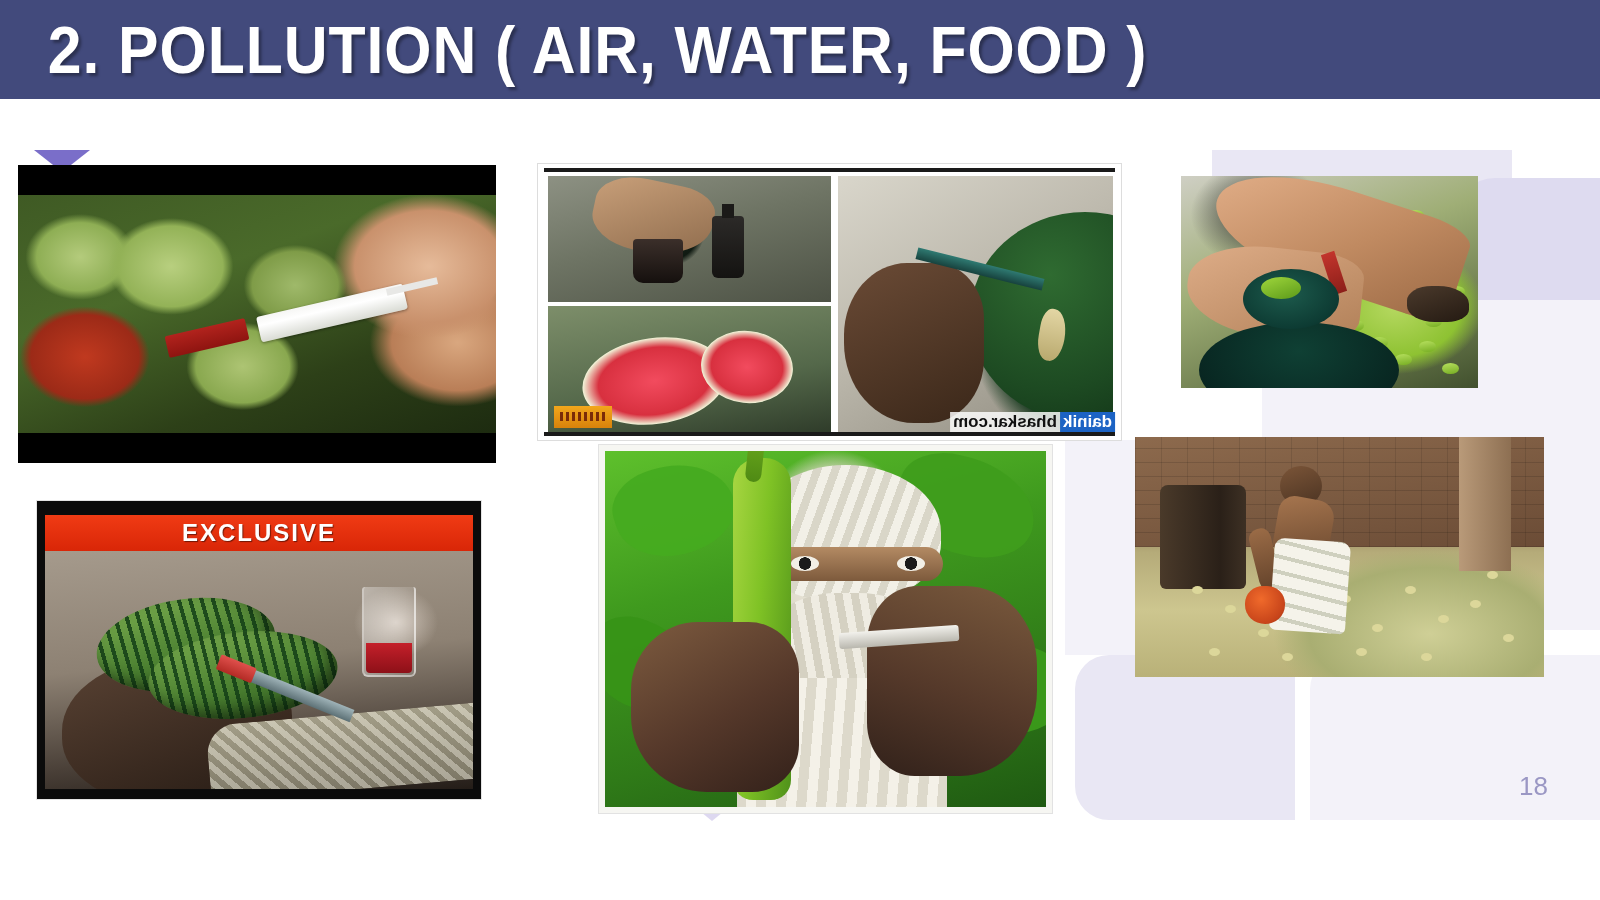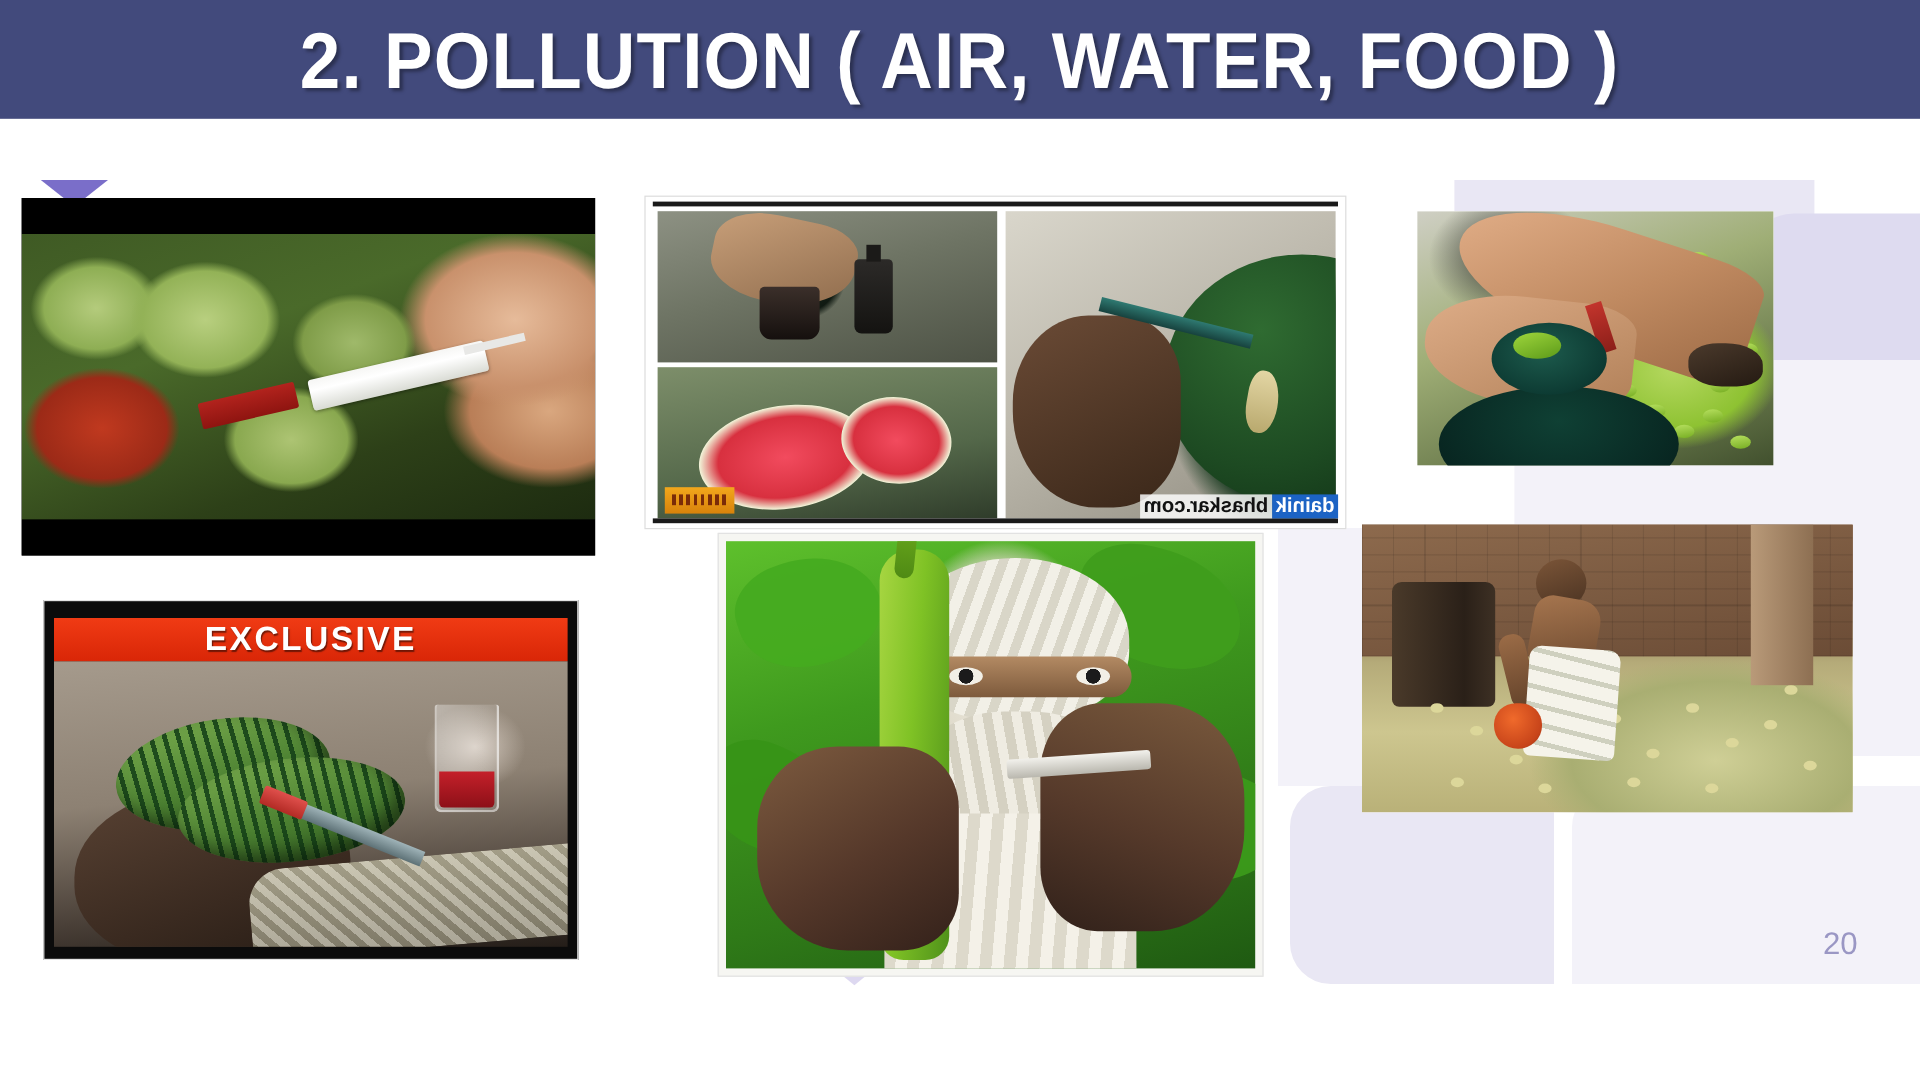--- a/index.html
+++ b/index.html
@@ -31,7 +31,7 @@
     position:absolute; left:0; top:0;
     width:1600px; height:99px;
     background:#424a7c;
-    display:flex; align-items:center; justify-content:center;
+    display:flex; align-items:center; justify-content:flex-start;
   }
   .header-title {
     color:#ffffff;

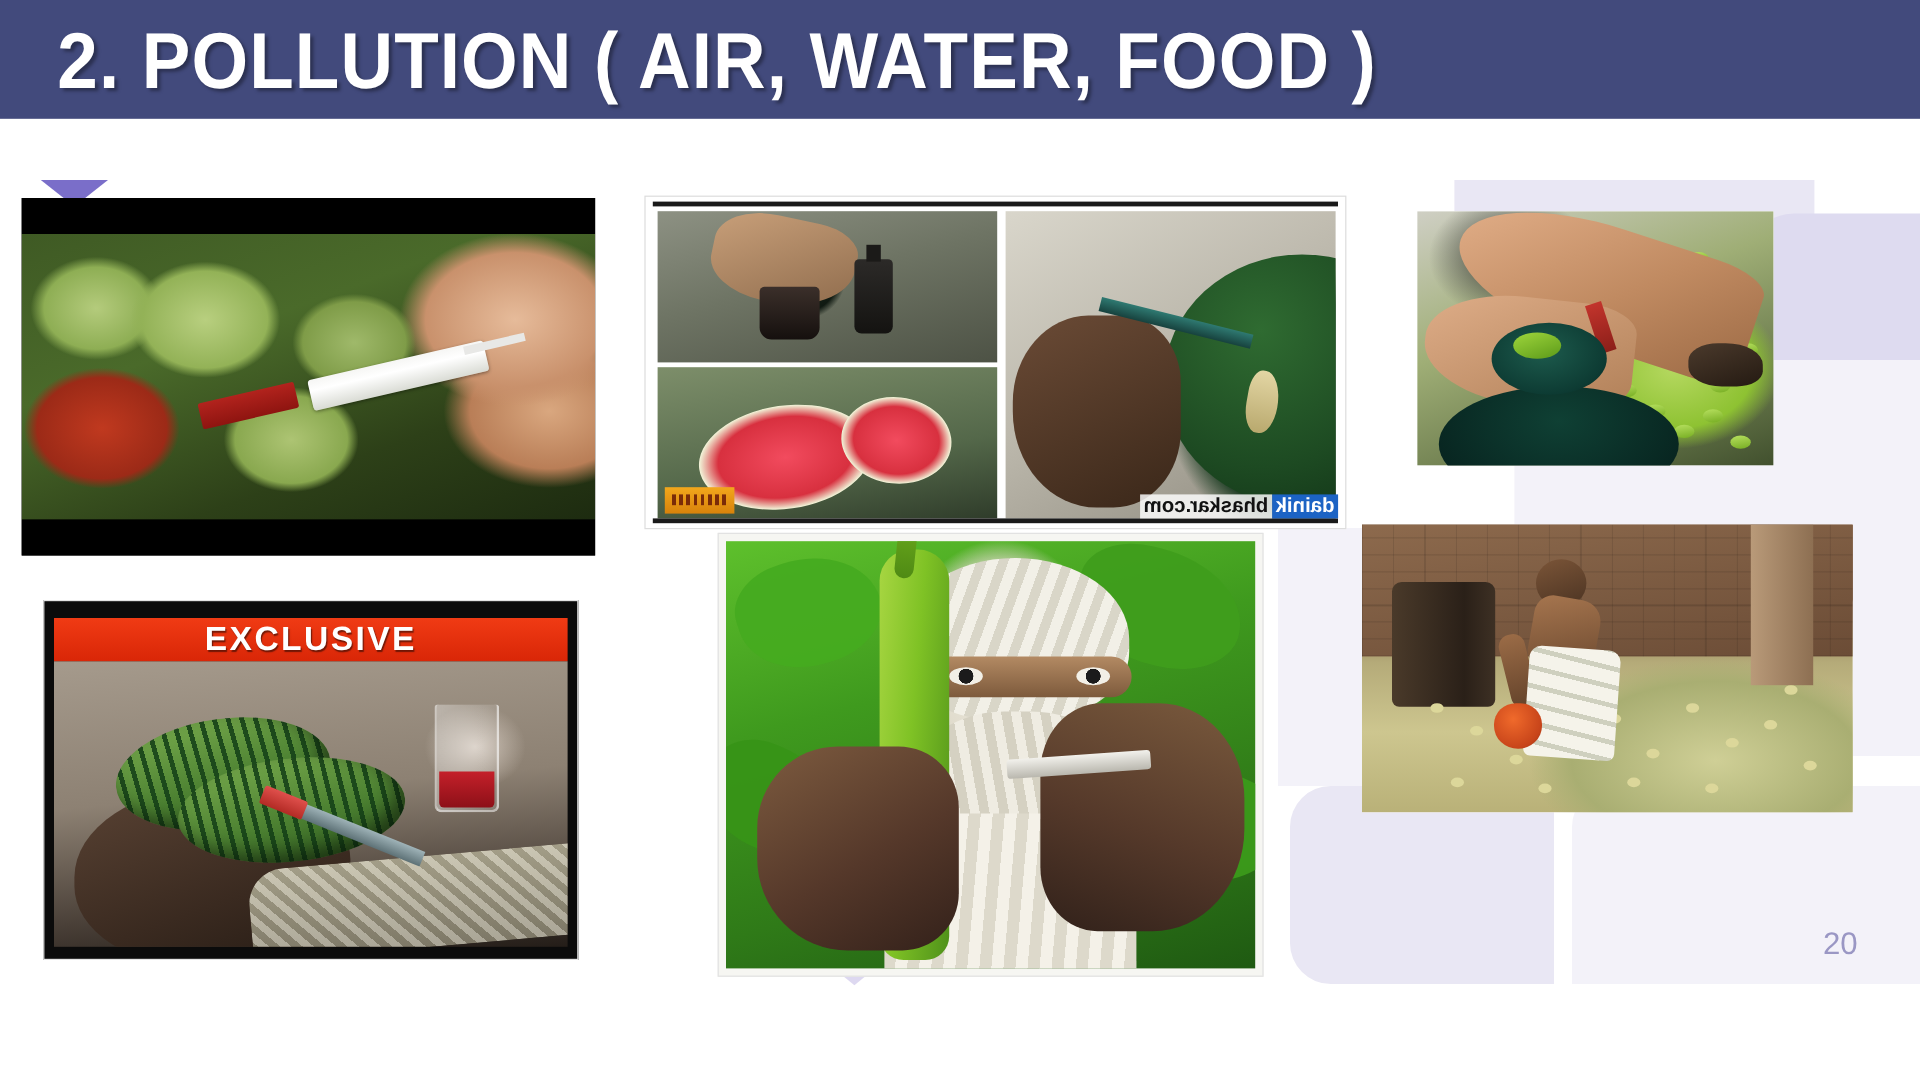--- a/index.html
+++ b/index.html
@@ -94,7 +94,7 @@
     z-index:6; display:flex; align-items:center; justify-content:center;
   }
   #p2 .ex-text {
-    color:#fff; font-weight:bold; font-size:28px; letter-spacing:2px;
+    color:#fff; font-weight:bold; font-size:24px; letter-spacing:2px;
     font-family:"Liberation Sans",sans-serif; text-shadow:1px 1px 1px rgba(0,0,0,.5);
   }
   #p2 .scene {

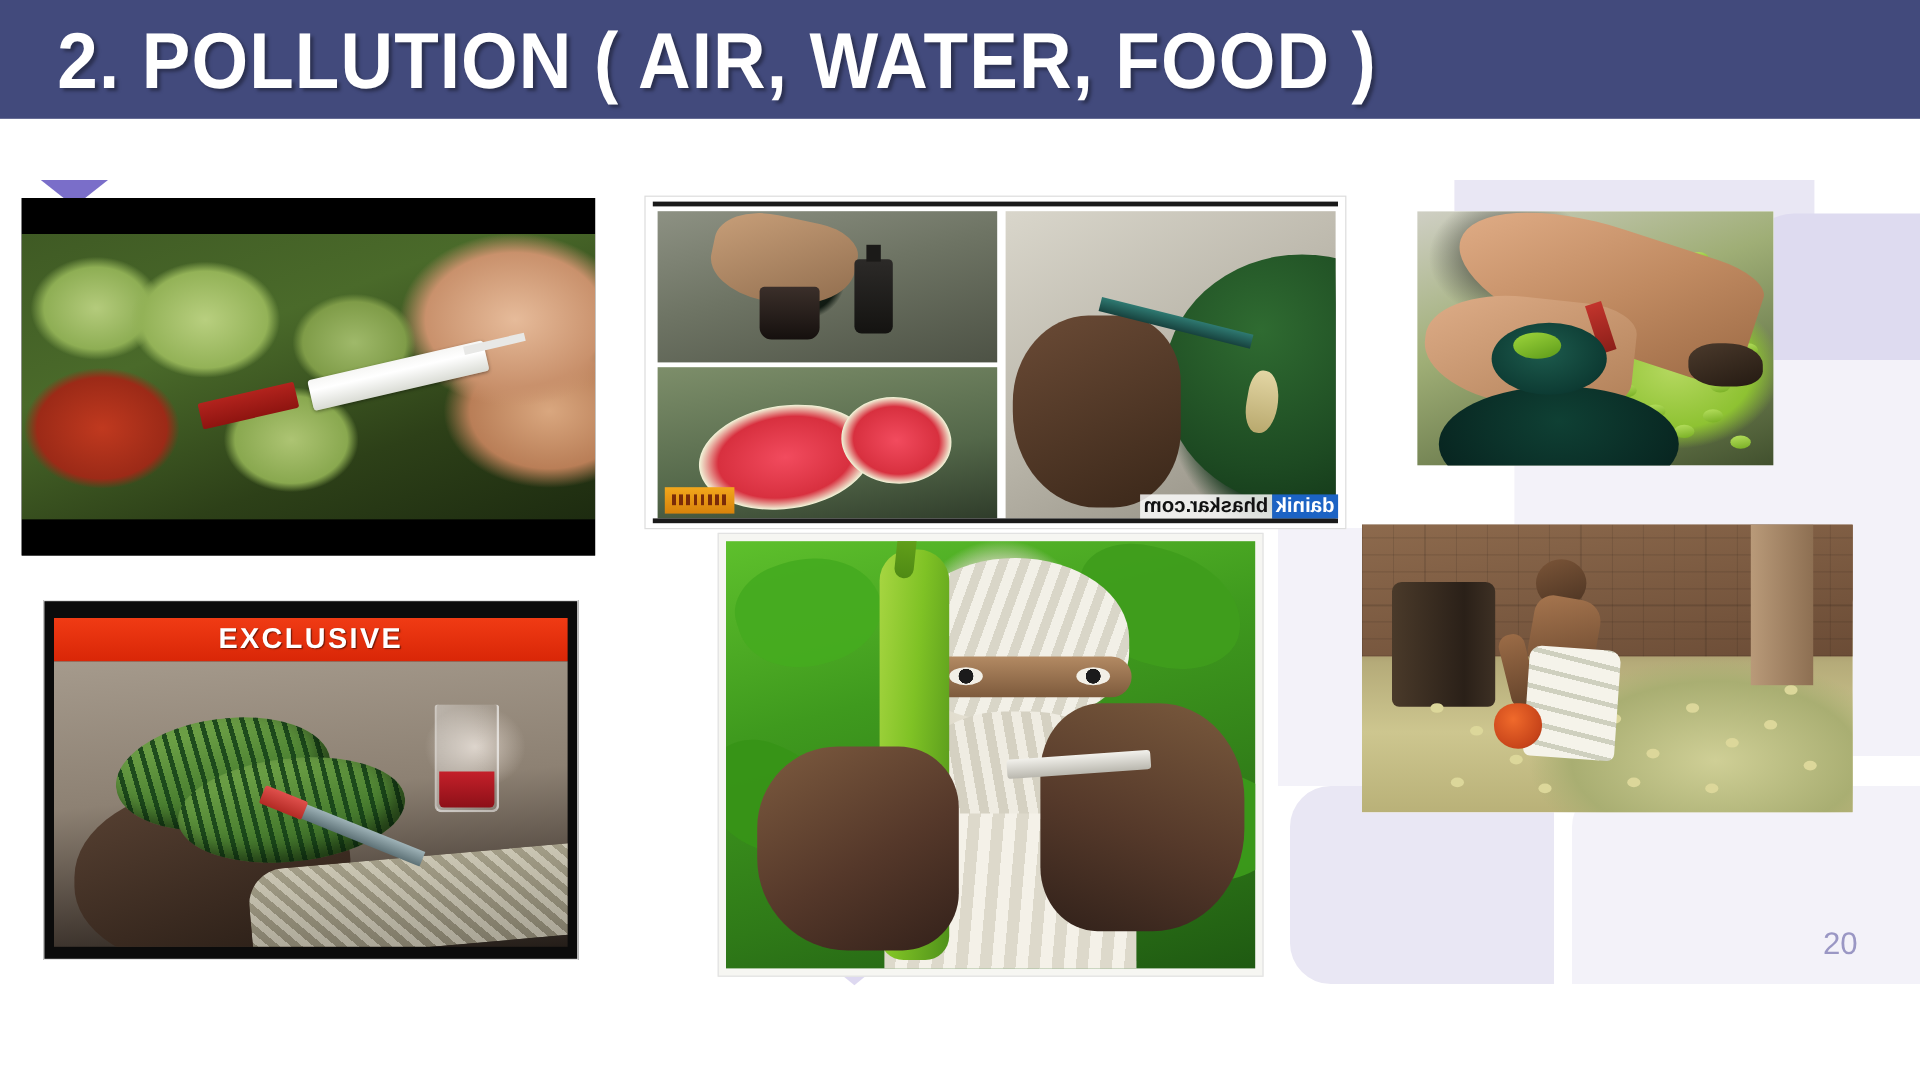--- a/index.html
+++ b/index.html
@@ -581,7 +581,7 @@
     </div>
   </div>
 
-  <div class="slide-number">20</div>
+  <div class="slide-number">18</div>
 
 
 </div>

